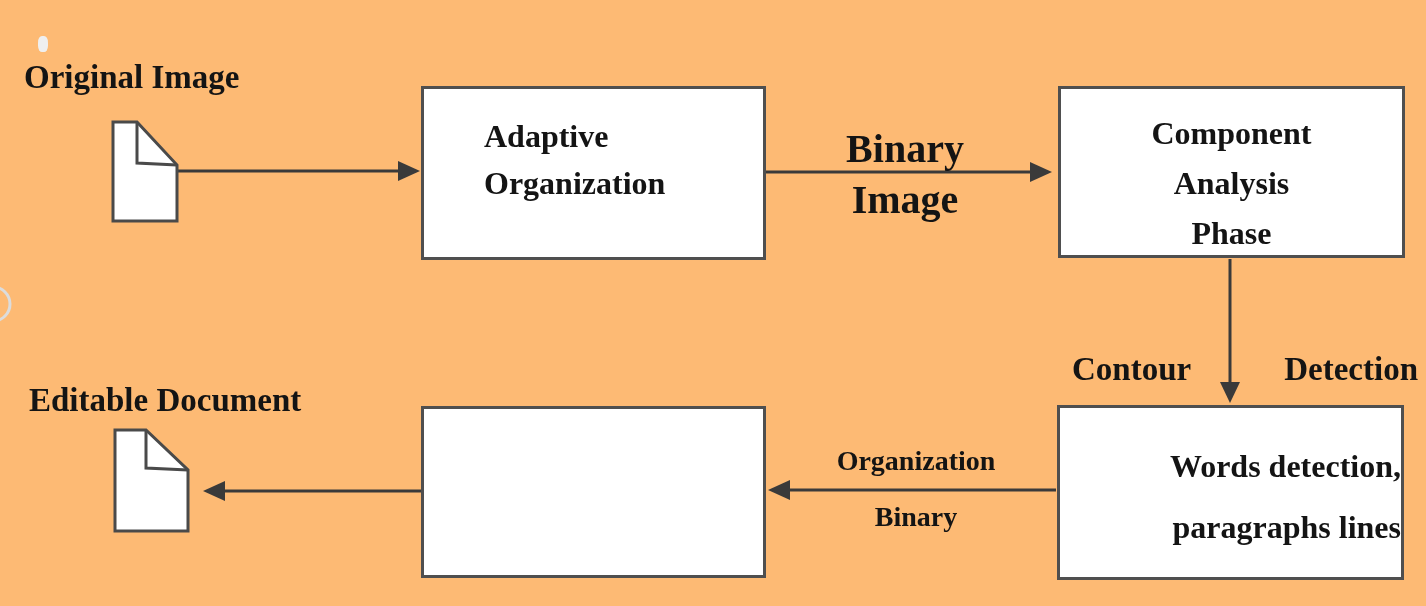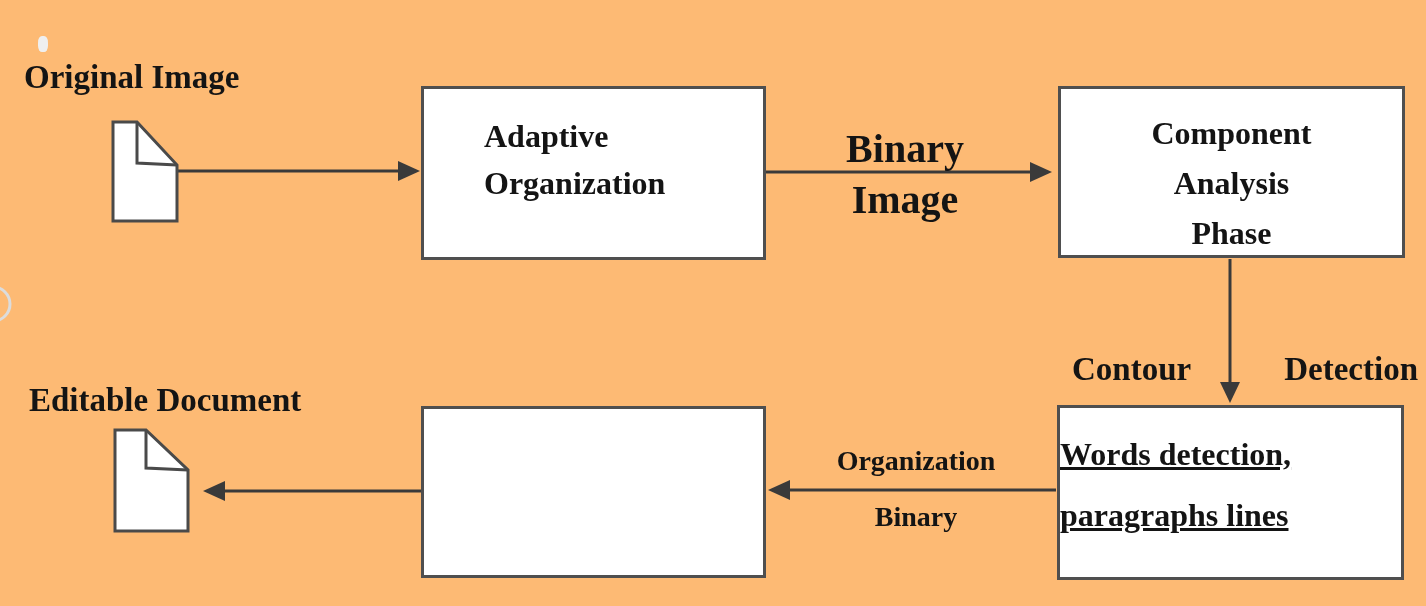--- a/index.html
+++ b/index.html
@@ -25,7 +25,7 @@
   .flow-box .line { display: block; }
   .box-adaptive   { left: 421px; top: 86px;  width: 345px; height: 174px; padding: 24px 0 0 60px; line-height: 47px; }
   .box-component  { left: 1058px; top: 86px; width: 347px; height: 172px; padding-top: 19px;  line-height: 50px; text-align: center; }
-  .box-words      { left: 1057px; top: 405px; width: 347px; height: 175px; padding-top: 16px; line-height: 61px; text-align: left; text-decoration: underline; }
+  .box-words      { left: 1057px; top: 405px; width: 347px; height: 175px; padding-top: 28px; line-height: 61px; text-align: right; }
   .box-twosteps   { left: 421px; top: 406px; width: 345px; height: 172px; padding-top: 22px; line-height: 48px; text-align: center; }
   .float-label {
     position: absolute;

